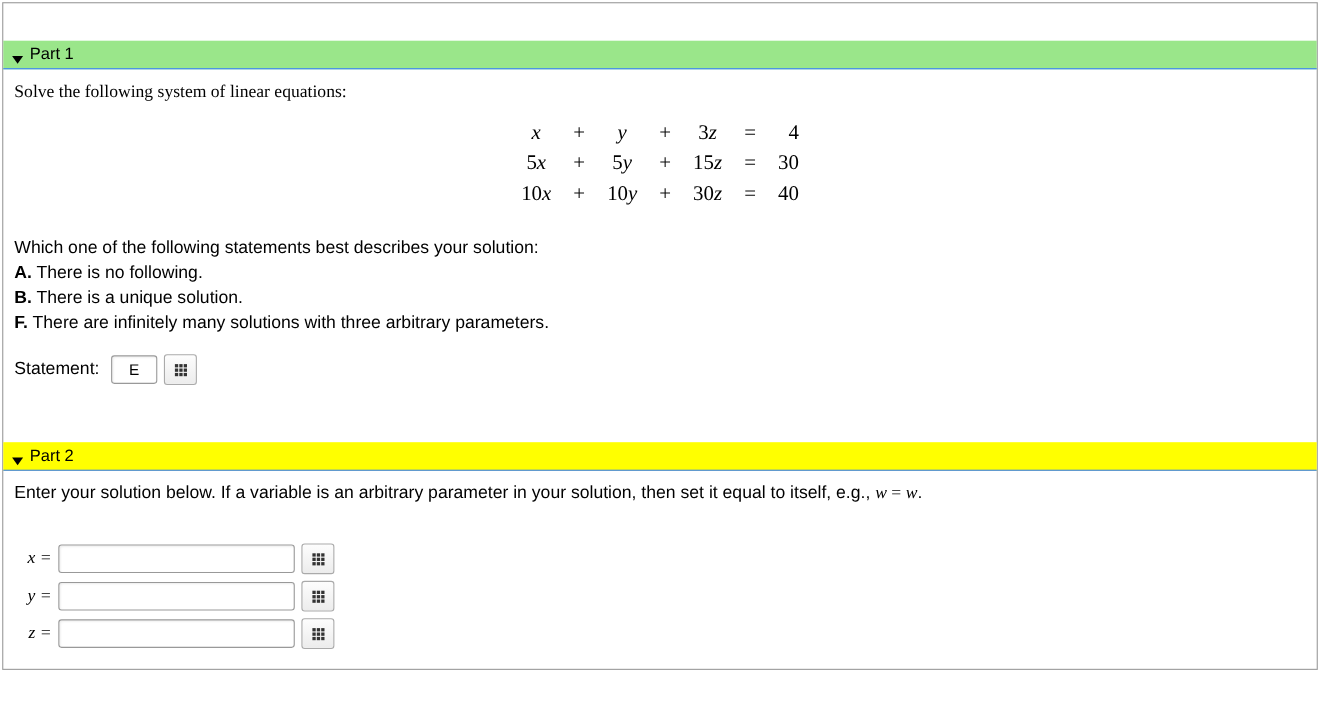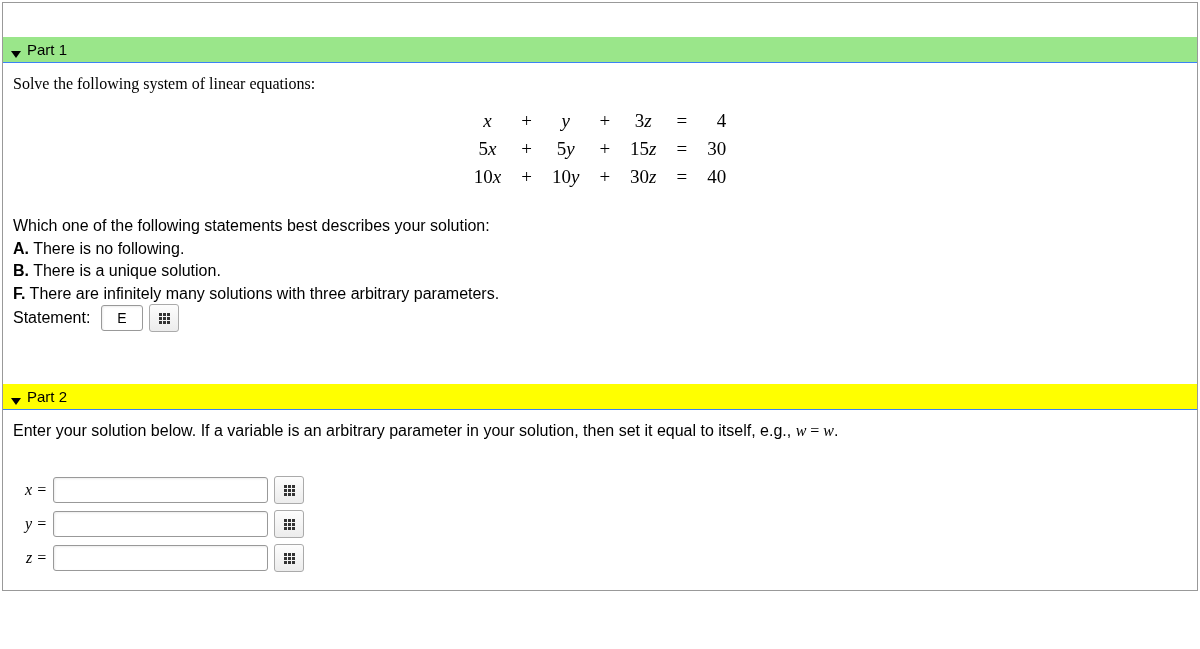--- a/index.html
+++ b/index.html
@@ -45,7 +45,7 @@
     .eq-table td { padding: 3px 10px; text-align: center; }
     .eq-table .rhs { text-align: right; min-width: 26px; }
     .mi { font-style: italic; }
-    .question-block { line-height: 1.35; }
+    .question-block { margin-bottom: 18px; line-height: 1.35; }
     .option-row { margin-top: 1px; }
     .answer-row {
       display: flex;

